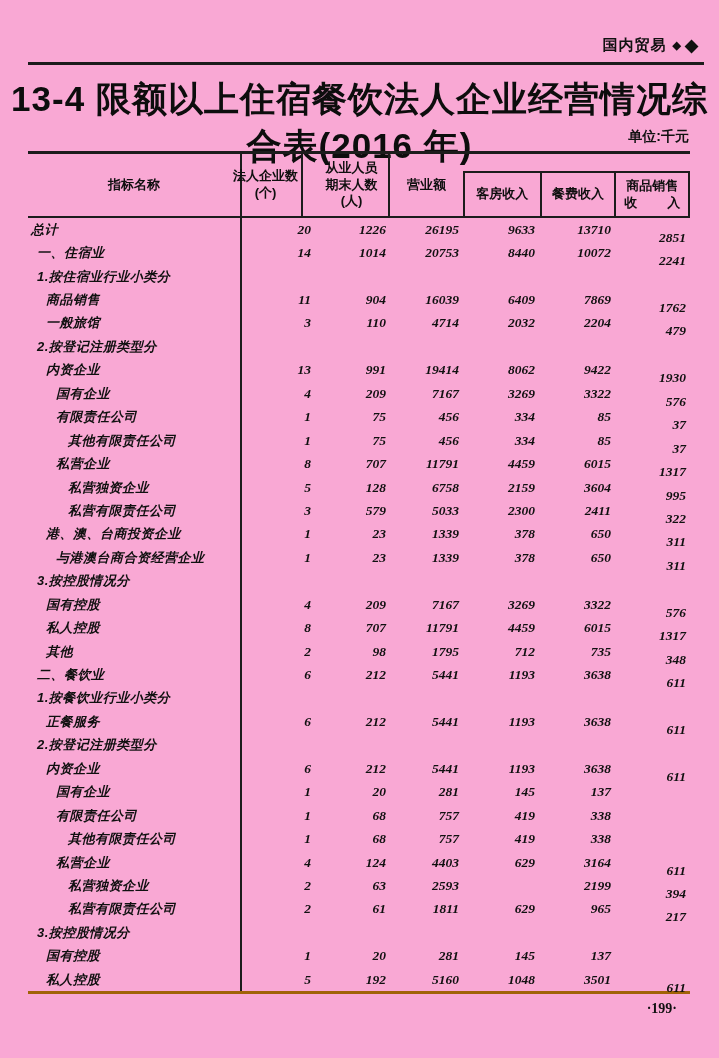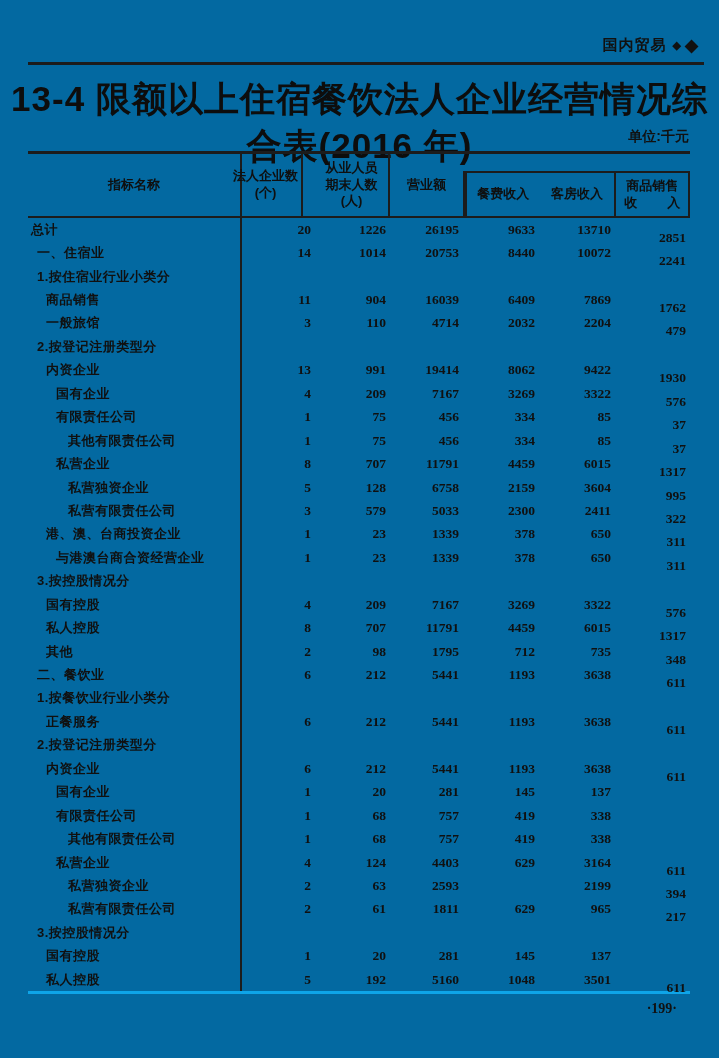--- a/index.html
+++ b/index.html
@@ -11,7 +11,7 @@
     -webkit-font-smoothing:antialiased;
   }
   .page{
-    position:relative;width:719px;height:1058px;background:#0369a1;overflow:hidden;
+    position:relative;width:719px;height:1058px;background:#f9a8d4;overflow:hidden;
   }
   
   .brand{

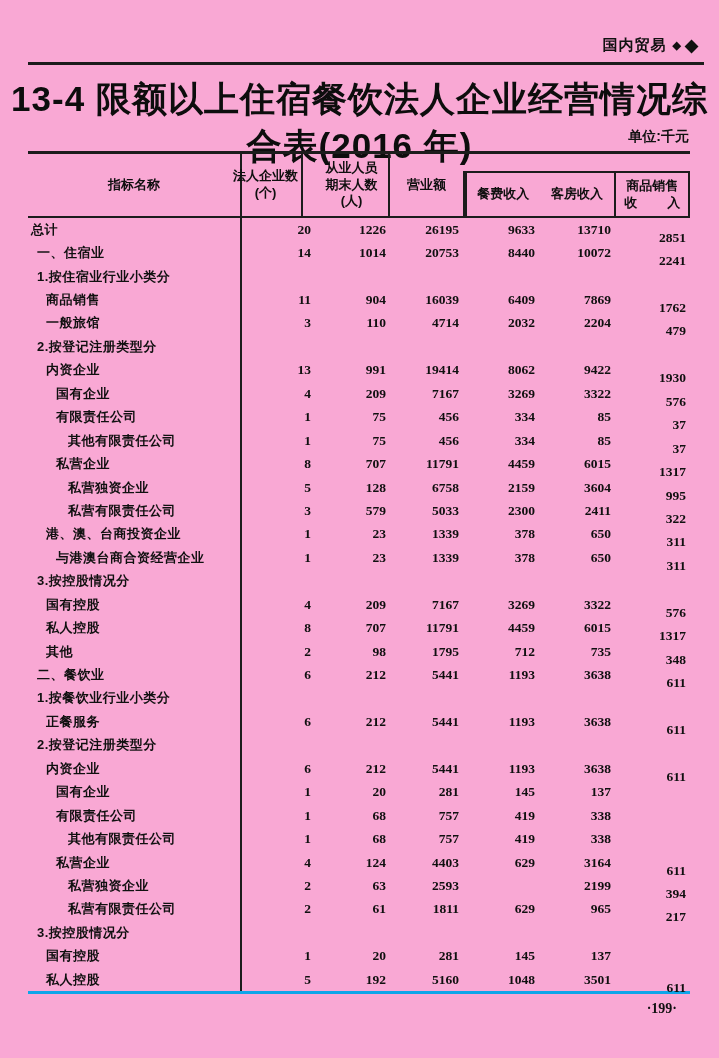--- a/index.html
+++ b/index.html
@@ -122,8 +122,8 @@
       </div>
       <div class="hcell h3">营业额</div>
       <div class="hboxes">
+        <div class="hbox hb1">客房收入</div>
         <div class="hbox hb2">餐费收入</div>
-        <div class="hbox hb1">客房收入</div>
         <div class="hbox hb3">
           <span>商品销售</span>
           <span class="spread">

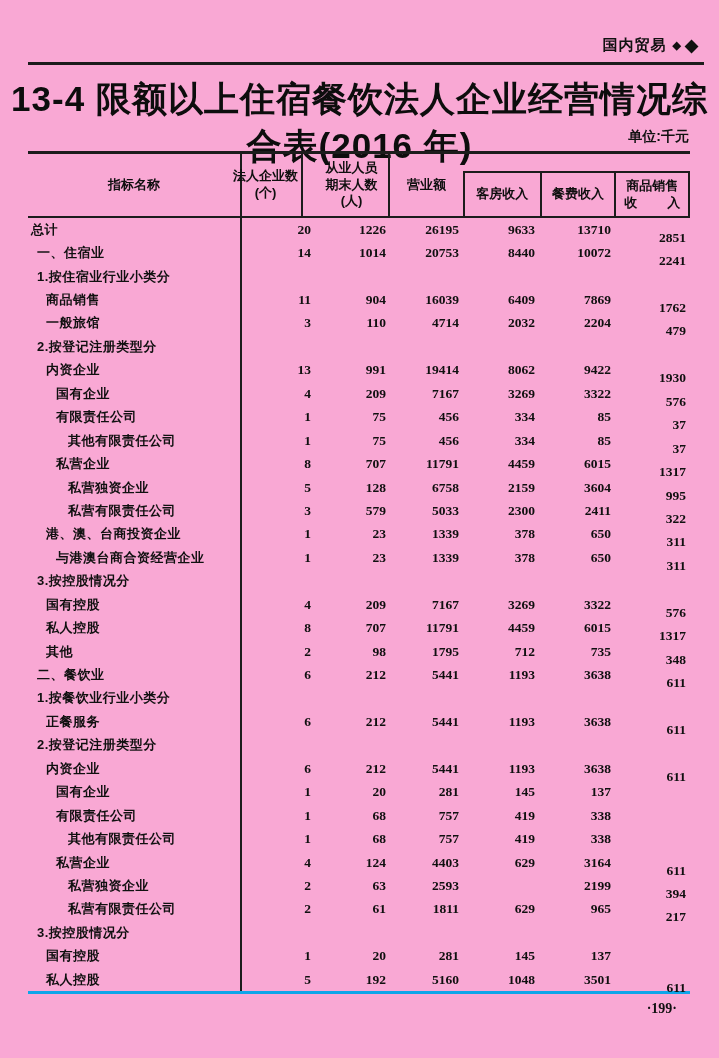--- a/index.html
+++ b/index.html
@@ -66,7 +66,7 @@
     display:flex;justify-content:space-between;width:56px;
   }
   
-  .tbody{border-bottom:3px solid #0ea5e9;}
+  .tbody{border-bottom:3px solid #a16207;font-style:italic;}
   .trow{
     display:flex;height:23.45px;align-items:center;
     font-size:13px;font-weight:bold;color:#101010;

